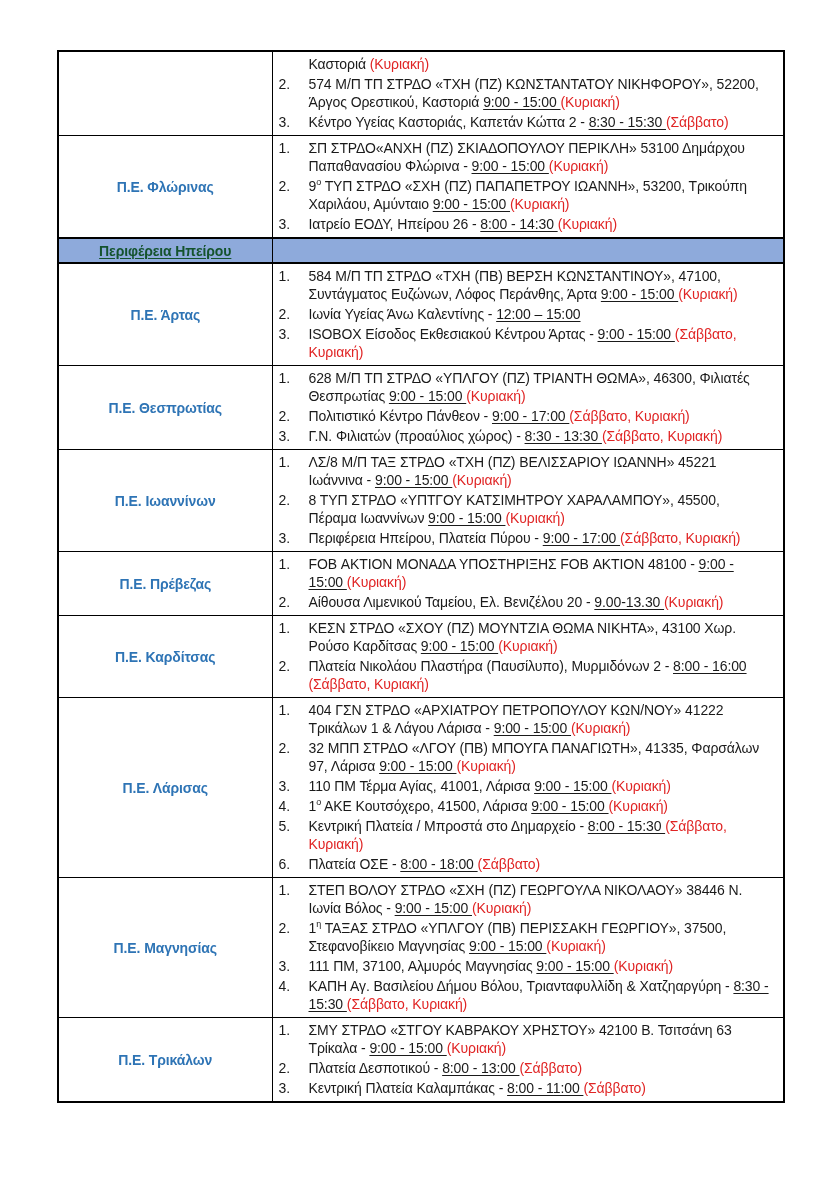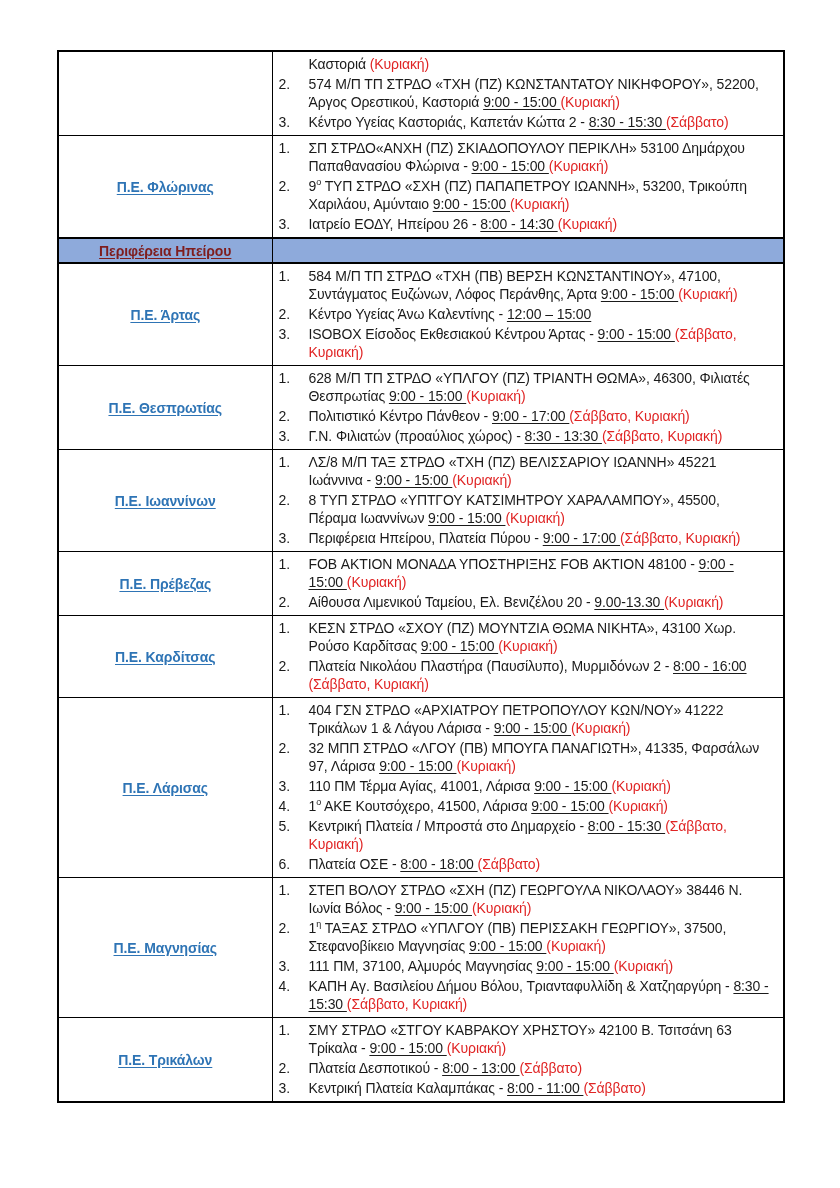--- a/index.html
+++ b/index.html
@@ -24,7 +24,7 @@
   }
   .unit-label{
     color:var(--label-blue,#2e74b5);font-weight:bold;
-    text-decoration:underline;text-underline-offset:2px;
+    text-underline-offset:2px;
     cursor:pointer;
   }
   td.items-cell{padding:3px 12px 2px 6px;}

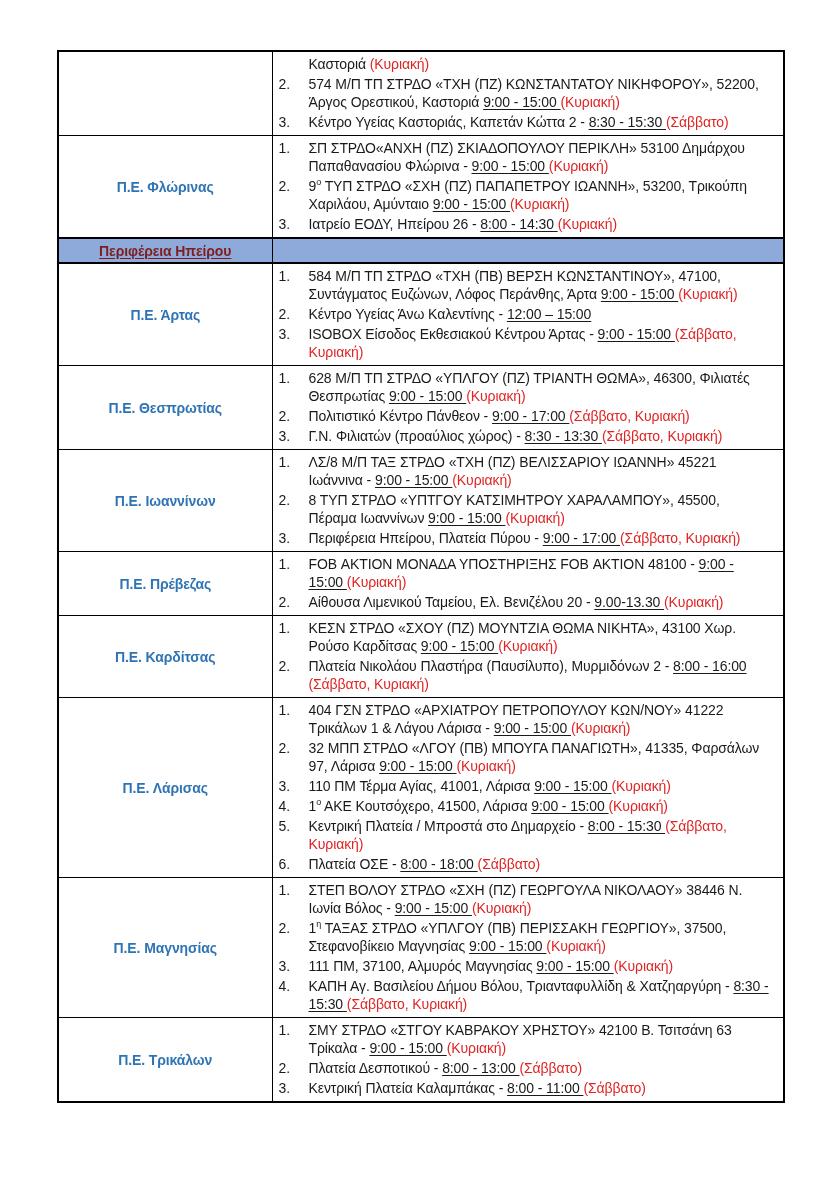--- a/index.html
+++ b/index.html
@@ -42,7 +42,7 @@
   }
   td.region-cell-label{text-align:center;padding:1px 2px;}
   .region-label{
-    font-weight:bold;color:#7f1d1d;
+    font-weight:bold;color:#14532d;
     text-decoration:underline;text-underline-offset:2px;
   }
 </style>

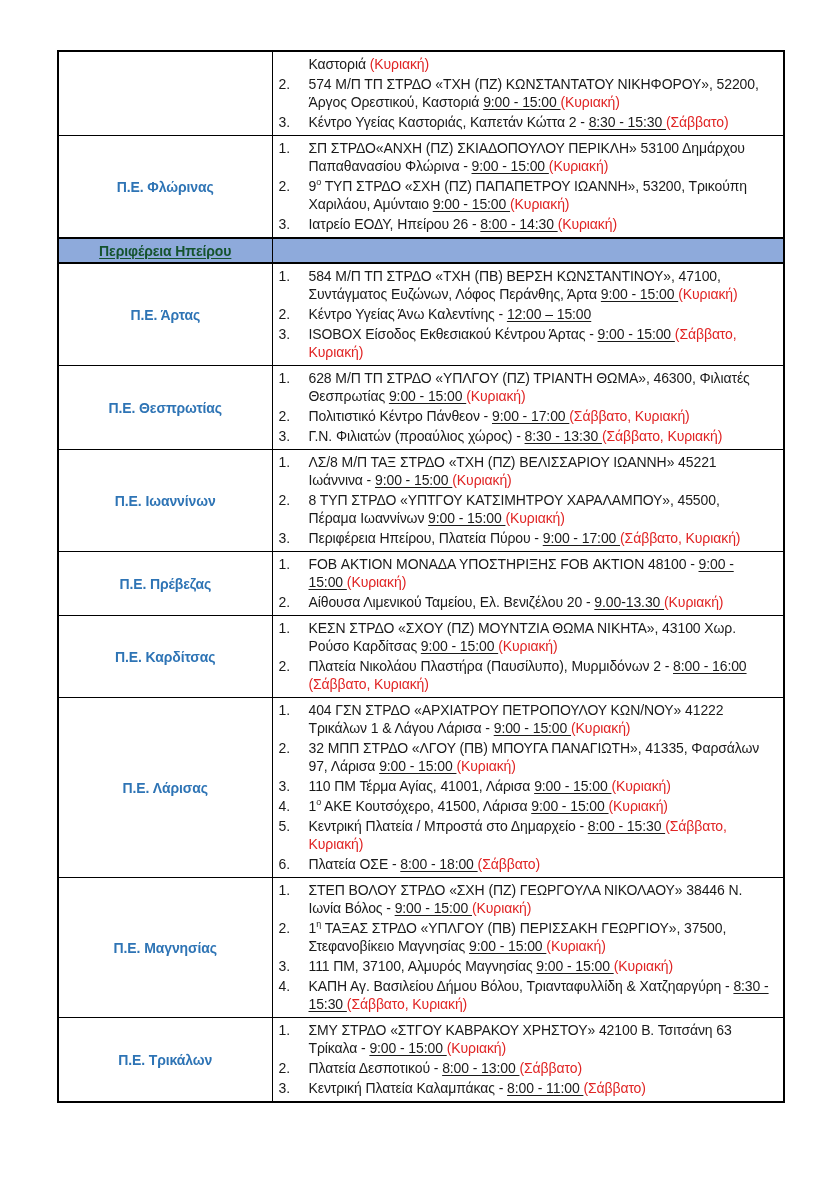--- a/index.html
+++ b/index.html
@@ -103,7 +103,7 @@
             </div>
             <div class="item">
               <span class="item-num">2.</span>
-              <span class="item-text"><span class="seg-plain">Κέντρο Υγείας Άνω Καλεντίνης - </span><span class="seg-time">12:00 – 15:00</span></span>
+              <span class="item-text"><span class="seg-plain">Ιωνία Υγείας Άνω Καλεντίνης - </span><span class="seg-time">12:00 – 15:00</span></span>
             </div>
             <div class="item">
               <span class="item-num">3.</span>

